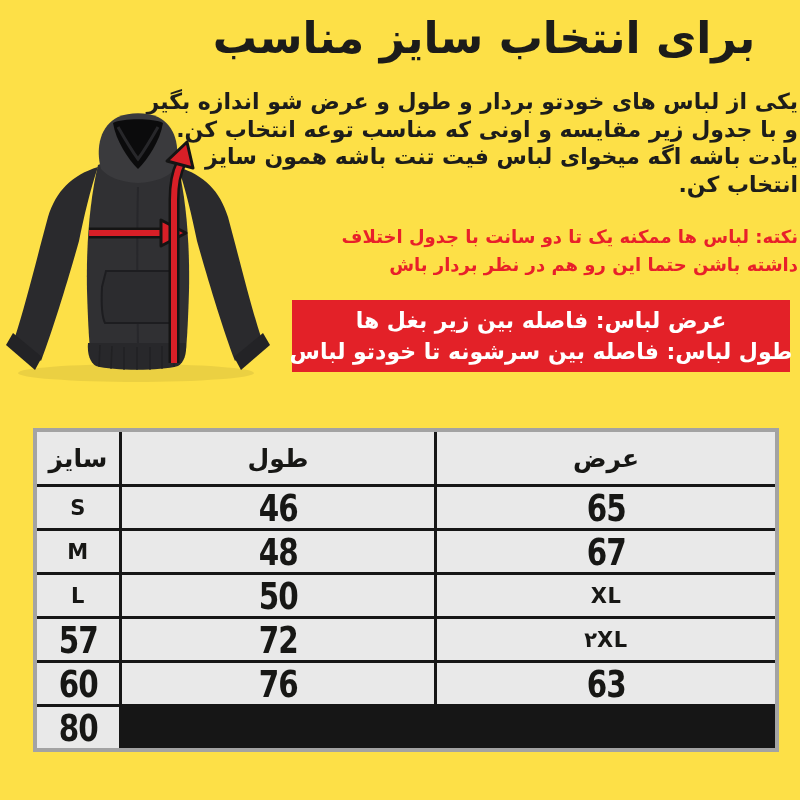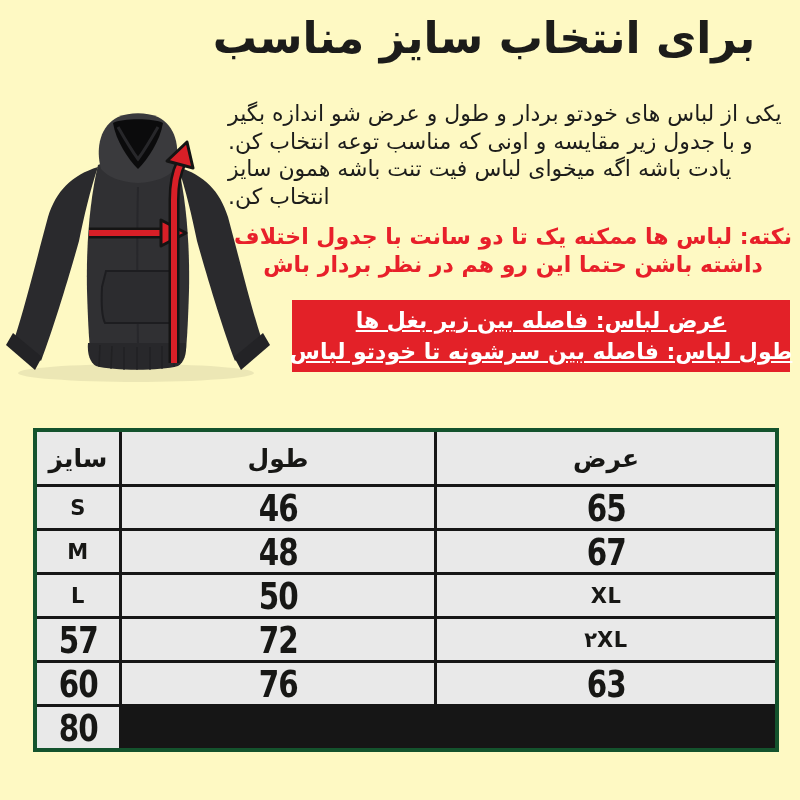--- a/index.html
+++ b/index.html
@@ -10,7 +10,7 @@
     position:relative;
     overflow:hidden;
   }
-  .stage { position:absolute; inset:0; width:800px; height:800px; background:#fef9c3; }
+  .stage { position:absolute; inset:0; width:800px; height:800px; background:#fde047; }
 
   .page-title {
     position:absolute; top:12px; left:170px; right:2px;

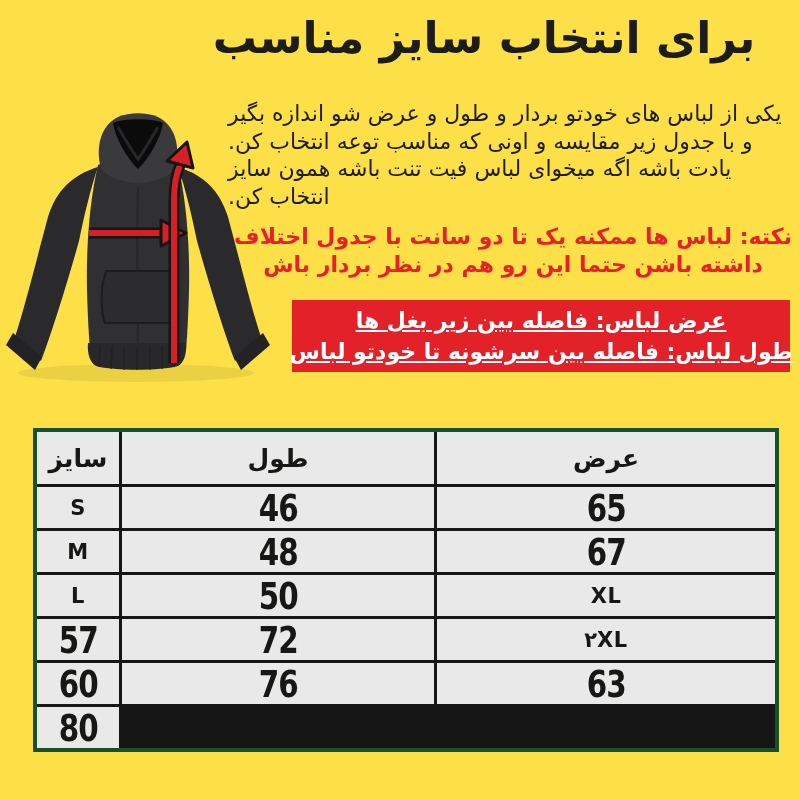--- a/index.html
+++ b/index.html
@@ -19,9 +19,9 @@
     white-space:nowrap; letter-spacing:-1px;
   }
   .intro {
-    position:absolute; top:100px; left:228px; right:2px;
-    text-align:left; direction:rtl;
-    font-size:22px; font-weight:normal; color:#1d1d1b;
+    position:absolute; top:88px; left:228px; right:2px;
+    text-align:right; direction:rtl;
+    font-size:22px; font-weight:bold; color:#1d1d1b;
     line-height:27.5px;
   }
   .intro .line { white-space:nowrap; }

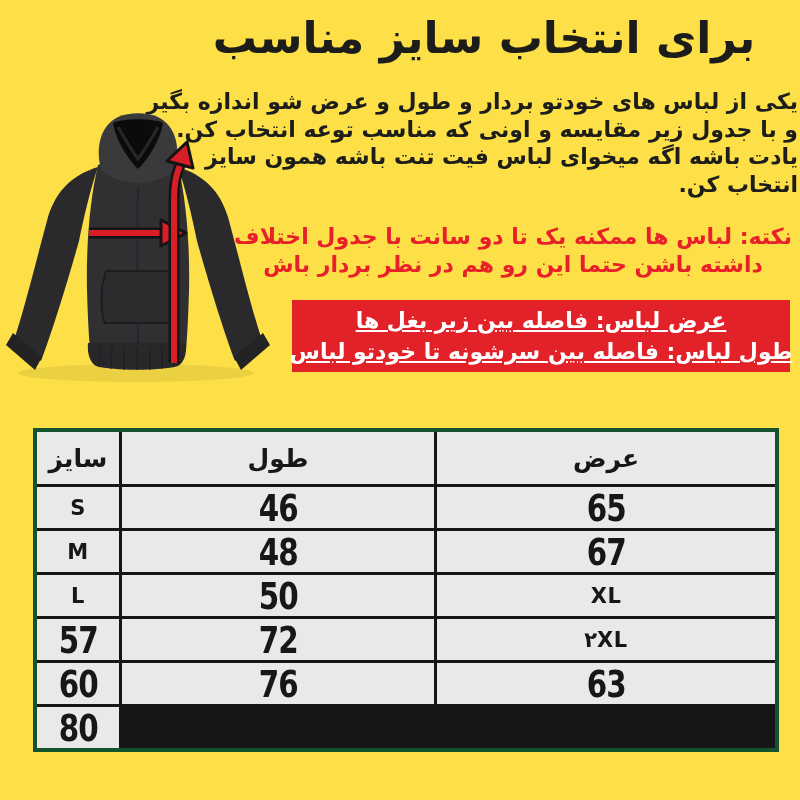--- a/index.html
+++ b/index.html
@@ -27,8 +27,8 @@
   .intro .line { white-space:nowrap; }
   .note {
     position:absolute; top:223px; left:228px; right:2px;
-    text-align:center; direction:rtl;
-    font-size:22px; font-weight:bold; color:#e8202a;
+    direction:rtl;
+    font-size:18px; font-weight:bold; color:#e8202a;
     line-height:28px;
   }
   .note .line { white-space:nowrap; }

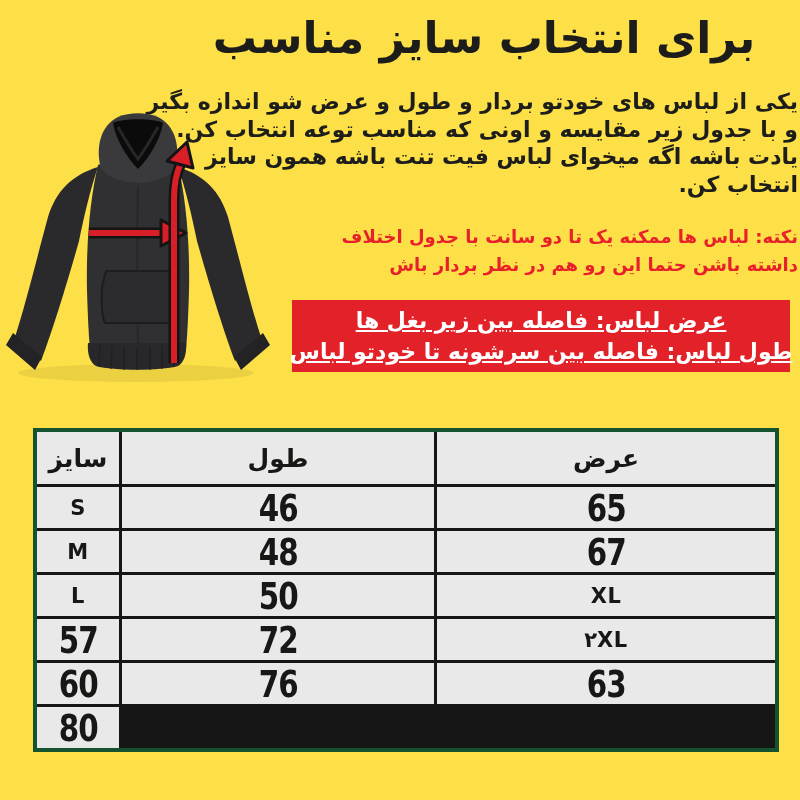--- a/index.html
+++ b/index.html
@@ -37,7 +37,7 @@
     background:#e32128; color:#ffffff;
     display:flex; flex-direction:column; justify-content:center; align-items:center;
     direction:rtl; text-align:center;
-    font-size:22px; font-weight:bold; line-height:31px;text-decoration:underline;
+    font-size:22px; font-weight:bold; line-height:31px;
   }
   .definitions .line { white-space:nowrap; }
 

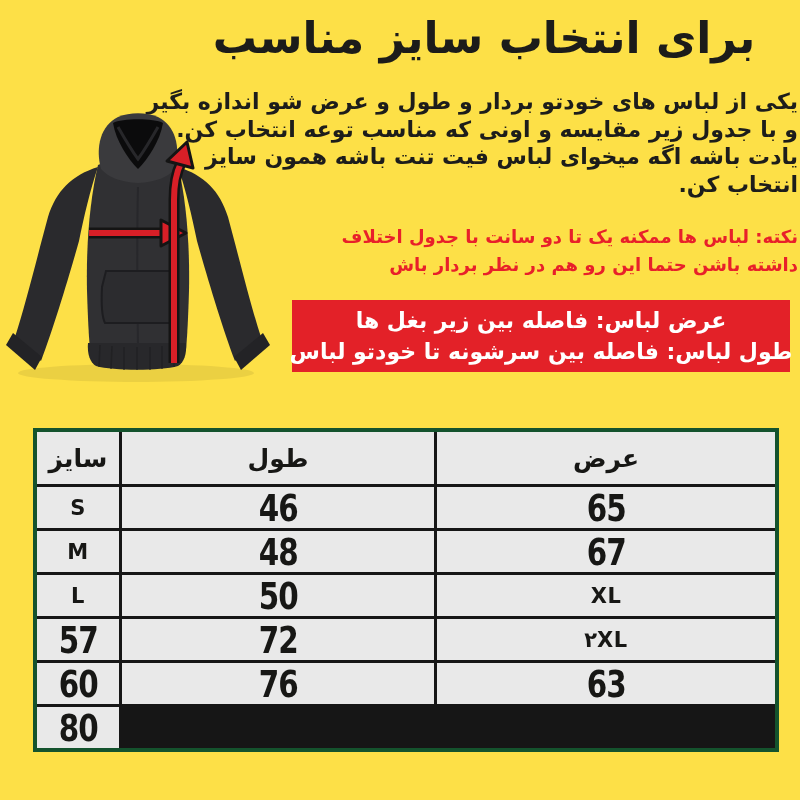--- a/index.html
+++ b/index.html
@@ -45,7 +45,7 @@
 
   .size-table {
     position:absolute; left:33px; top:428px; width:746px; height:324px;
-    background:#161616; border:4px solid #14532d;
+    background:#161616; border:4px solid #a3a3a3;
     display:grid; direction:ltr;
     grid-template-columns:82px 312px 1fr;
     grid-template-rows:52px repeat(6, 1fr);

